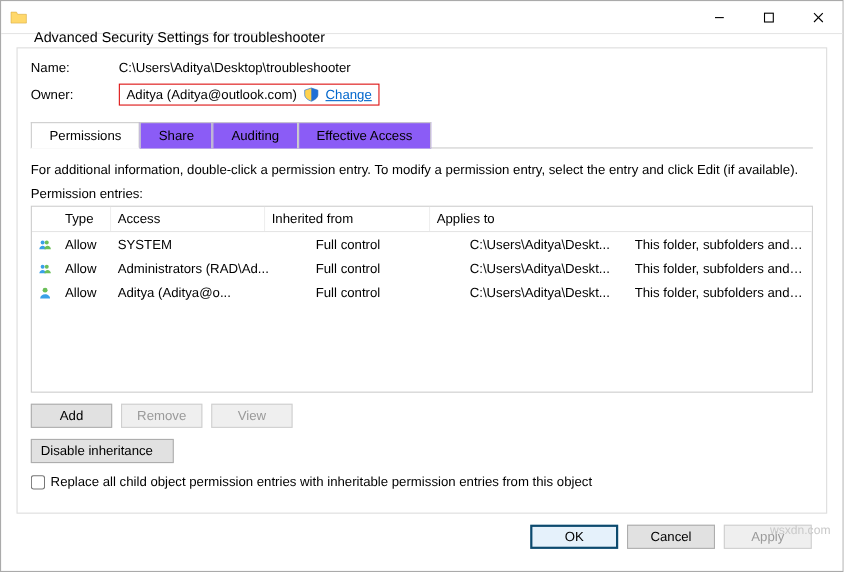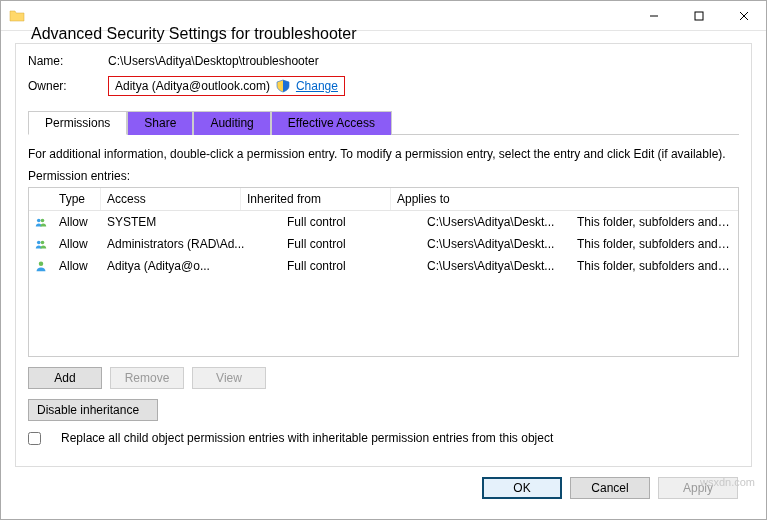--- a/index.html
+++ b/index.html
@@ -33,7 +33,7 @@
     margin-right: 6px;
     display: inline-flex;
   }
-  .titlebar .title { flex: 1; font-size: 16px; margin-top: 36px; }
+  .titlebar .title { flex: 1; font-size: 13px; margin-top: 36px; }
   .winbtns { display: flex; height: 100%; }
   .winbtn {
     width: 45px; height: 100%;

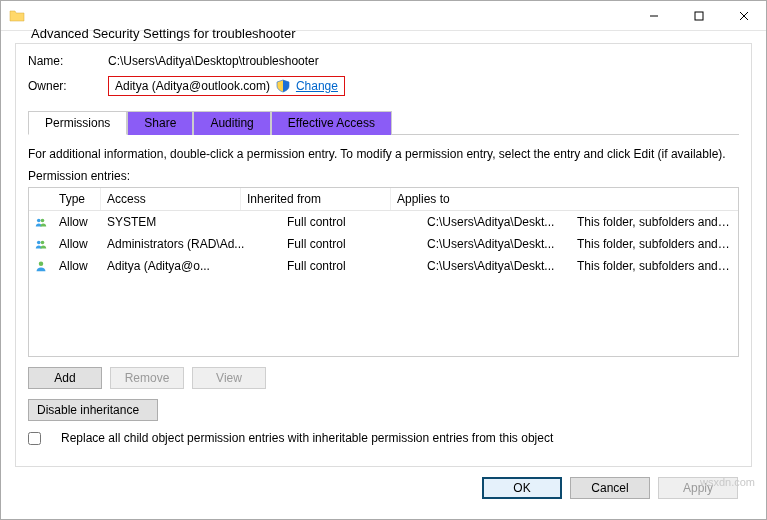--- a/index.html
+++ b/index.html
@@ -132,7 +132,7 @@
     cursor: default;
   }
   .disable-inh { margin-top: 10px; width: 130px; text-align: left; padding-left:8px;}
-  .checkbox-row { margin-top: 10px; display: flex; align-items: center; gap: 20px; }
+  .checkbox-row { margin-top: 10px; display: flex; align-items: center; gap: 5px; }
   .checkbox-row input { margin:0; }
   .footer {
     display: flex;

